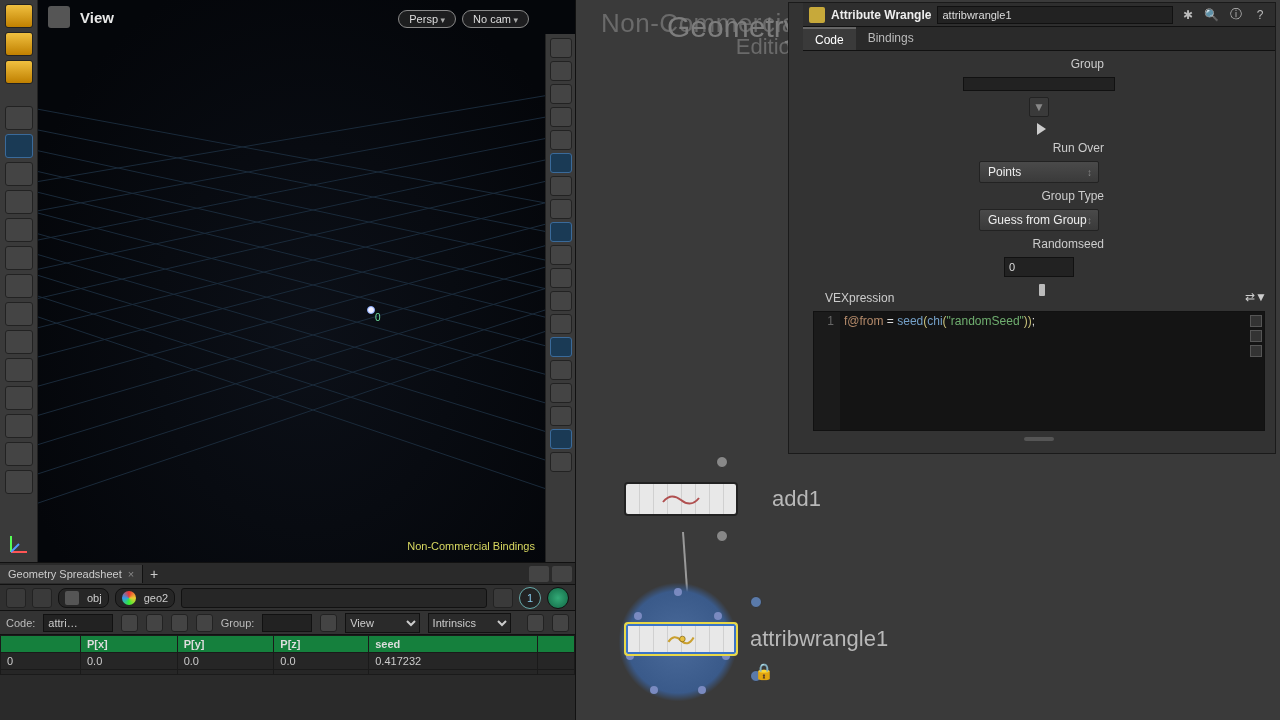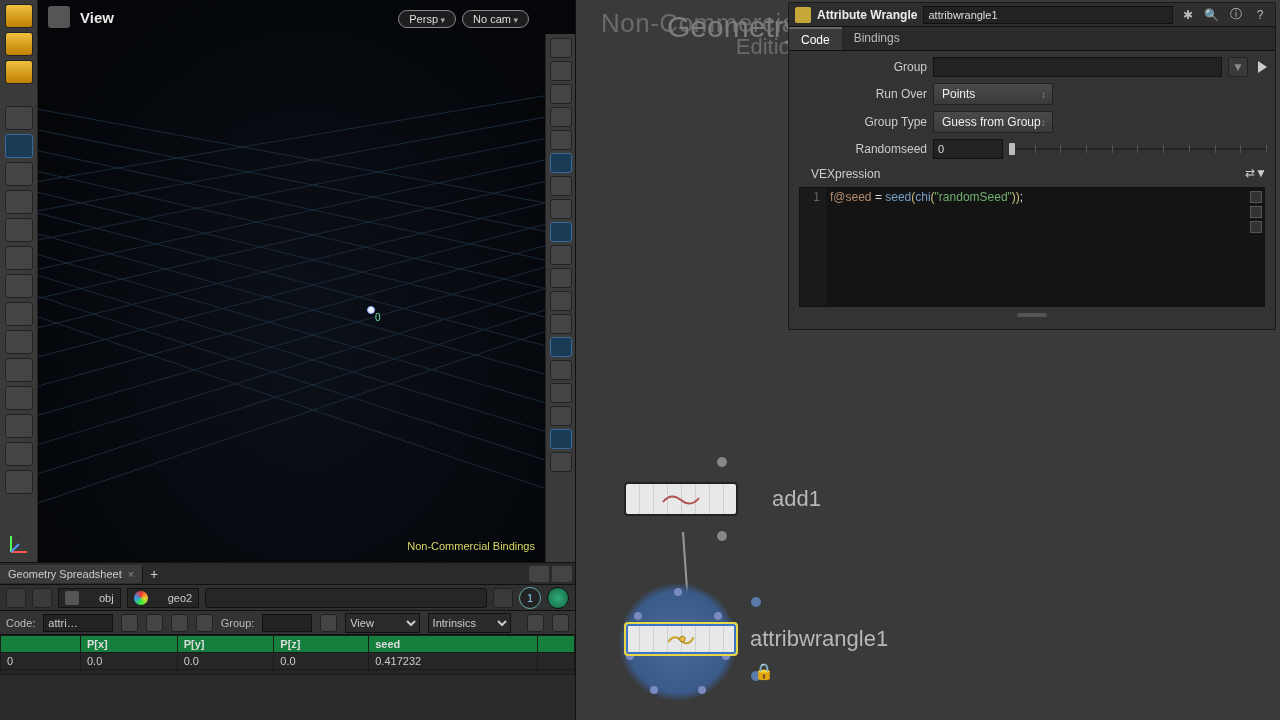--- a/index.html
+++ b/index.html
@@ -74,7 +74,7 @@
   .nce .l2 { font-size:22px; }
   .nce .geo { position:absolute; color:#7d7d7d; font-size:30px; font-weight:500; left:66px; top:2px; }
 
-  .params { position:absolute; top:2px; right:4px; width:488px; background:#333; border:1px solid #1a1a1a; }
+  .params { position:absolute; top:2px; right:4px; width:488px; background:#333; border:1px solid #1a1a1a;padding-left:14px; }
   .p-head { height:24px; display:flex; align-items:center; gap:6px; padding:0 6px; background:#2e2e2e; border-bottom:1px solid #111;}
   .p-head .ic { width:16px; height:16px; background:#c7a93a; border-radius:2px; }
   .p-head .title { font-weight:600; color:#eee; }

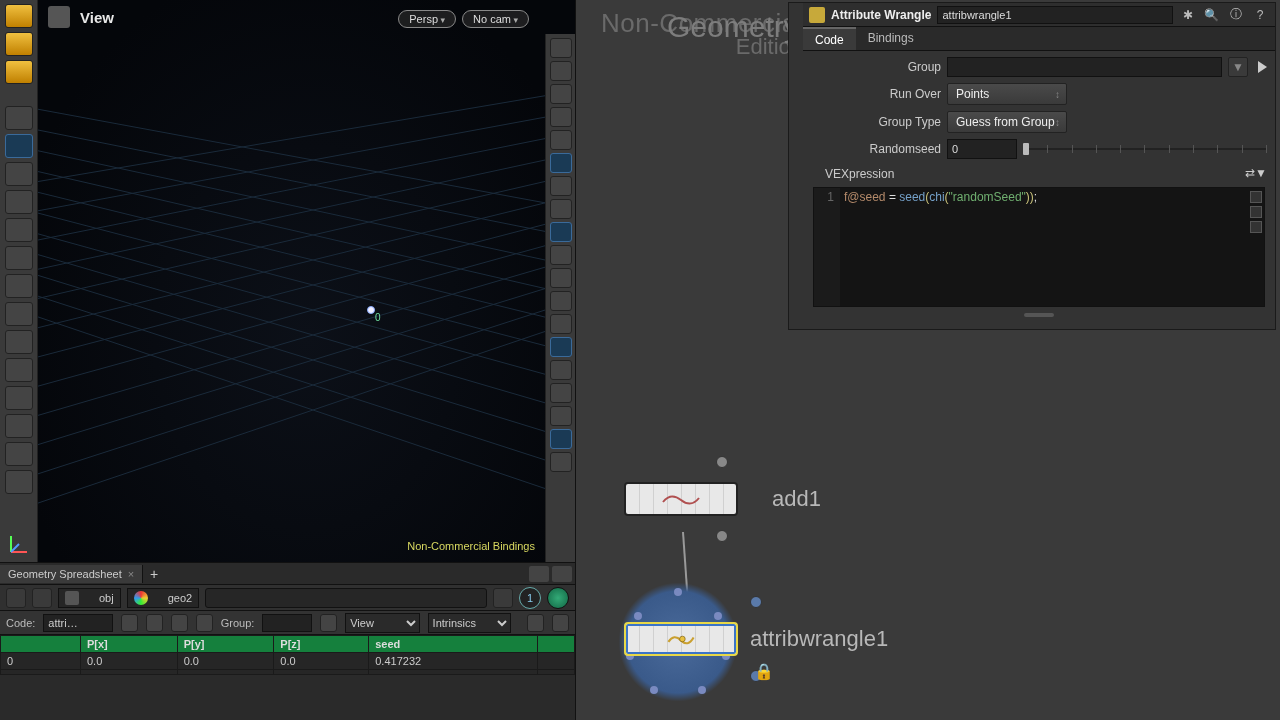--- a/index.html
+++ b/index.html
@@ -86,7 +86,7 @@
   .p-tab.active { background:#3a3a3a; color:#fff; border-top:2px solid #666; }
 
   .p-body { padding:6px 8px 10px 8px; display:flex; flex-direction:column; gap:6px; }
-  .prow { display:flex; align-items:center; gap:6px; }
+  .prow { display:flex; align-items:center; gap:6px;flex-direction:column; }
   .prow .plab { width:130px; text-align:right; color:#ccc; font-size:12px;}
   .prow input[type=text] { background:#222; border:1px solid #111; color:#ddd; height:20px; padding:0 4px; font-size:11px; }
   .prow .sel { background:linear-gradient(#4a4a4a,#3a3a3a); border:1px solid #222; height:22px; display:flex; align-items:center; padding:0 8px; width:120px; font-size:12px; color:#eee; border-radius:2px; position:relative;}

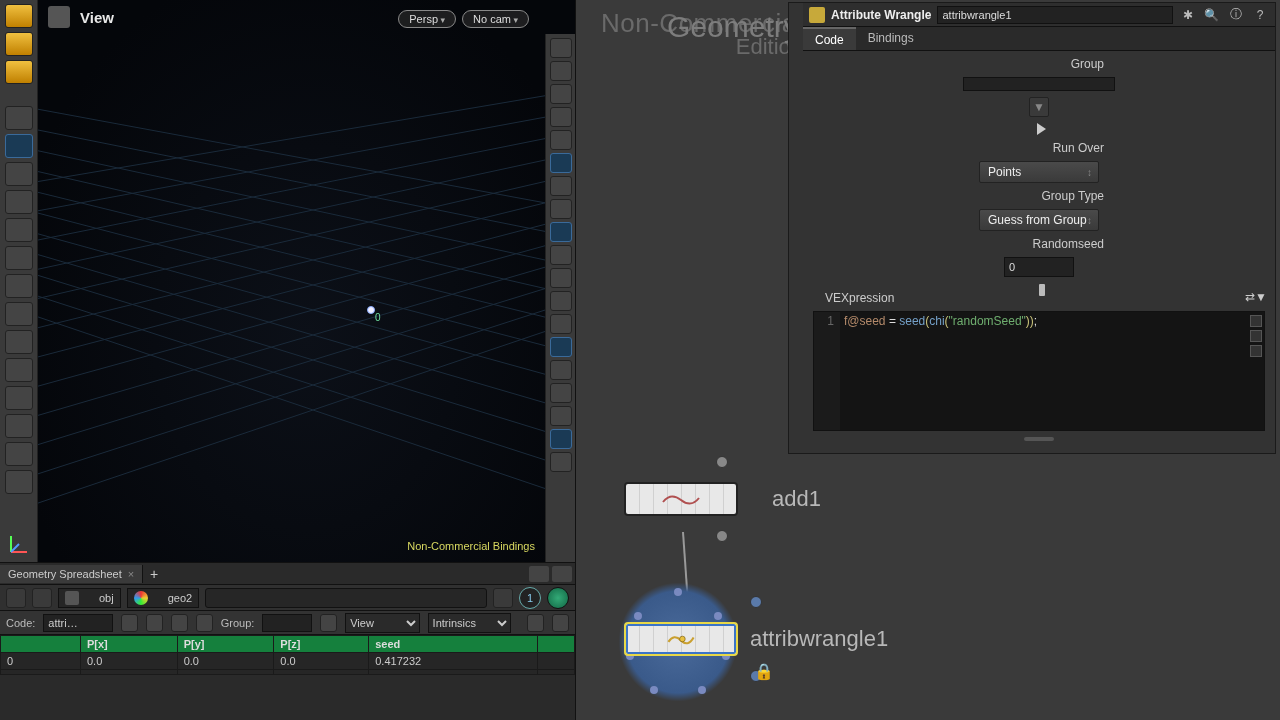--- a/index.html
+++ b/index.html
@@ -383,7 +383,7 @@
         </div>
         <div class="code-wrap">
           <div class="gutter">1</div>
-          <div class="code"><span class="attr">f@seed</span><span class="eq"> = </span><span class="func">seed</span><span class="paren">(</span><span class="func">chi</span><span class="paren">(</span><span class="str">"randomSeed"</span><span class="paren">)</span><span class="paren">)</span><span>;</span></div>
+          <div class="code"><span class="attr">f@from</span><span class="eq"> = </span><span class="func">seed</span><span class="paren">(</span><span class="func">chi</span><span class="paren">(</span><span class="str">"randomSeed"</span><span class="paren">)</span><span class="paren">)</span><span>;</span></div>
           <div class="code-tools">
             <div class="cb"></div>
             <div class="cb"></div>

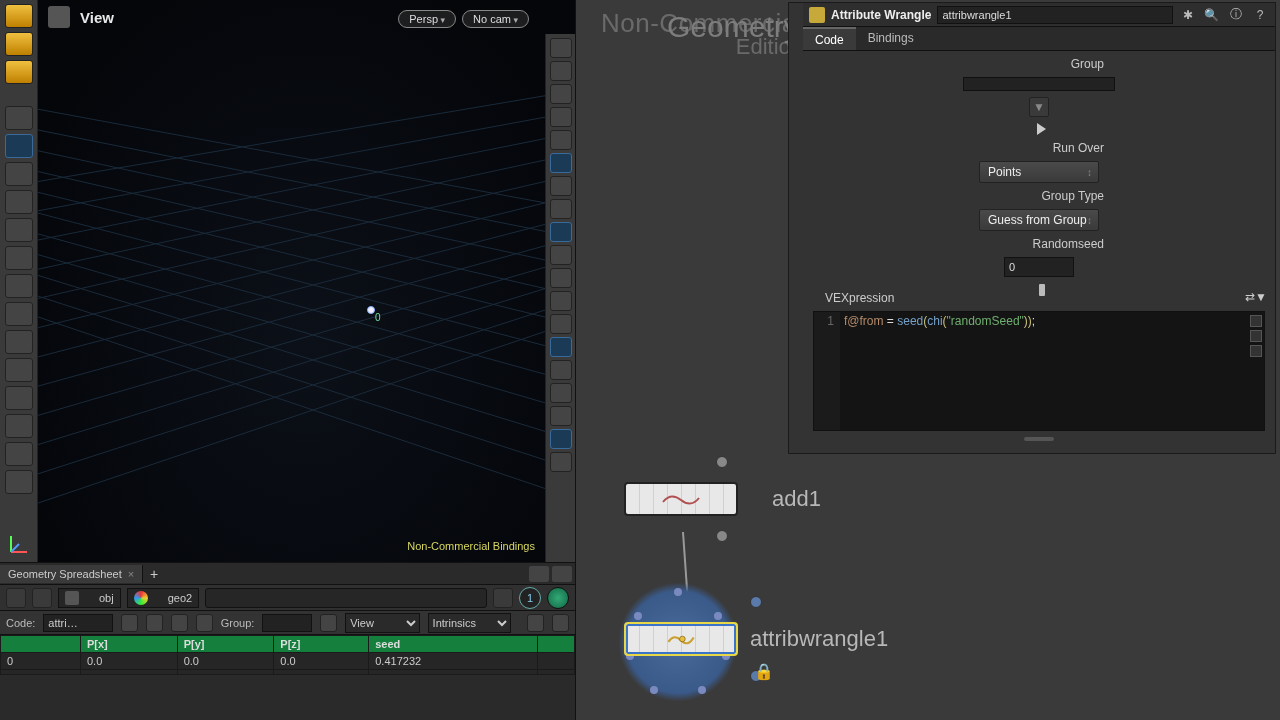--- a/index.html
+++ b/index.html
@@ -46,7 +46,7 @@
 
   .ss-path { height:26px; background:#303030; display:flex; align-items:center; gap:6px; padding:0 6px; border-bottom:1px solid #111;}
   .path-btn { width:20px; height:20px; background:#3a3a3a; border:1px solid #222; border-radius:3px; }
-  .path-chip { display:flex; align-items:center; gap:20px; background:#262626; border:1px solid #111; border-radius:0; padding:2px 6px; font-size:11px;}
+  .path-chip { display:flex; align-items:center; gap:8px; background:#262626; border:1px solid #111; border-radius:8px; padding:2px 6px; font-size:11px;}
   .path-chip .ic { width:14px; height:14px; background:#555; border-radius:2px; }
   .path-chip.geo .ic { background: conic-gradient(#e33,#ec3,#3e3,#39e,#e33); border-radius:50%; }
   .ss-path .grow { flex:1; background:#262626; height:20px; border:1px solid #111; border-radius:3px; }

